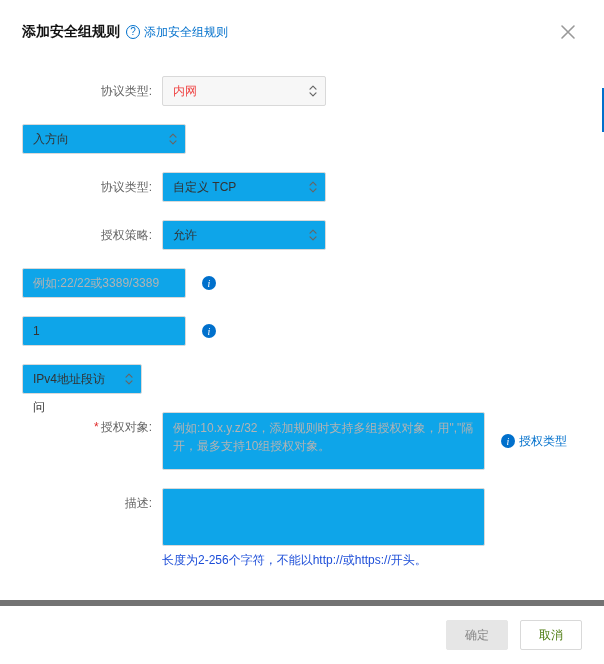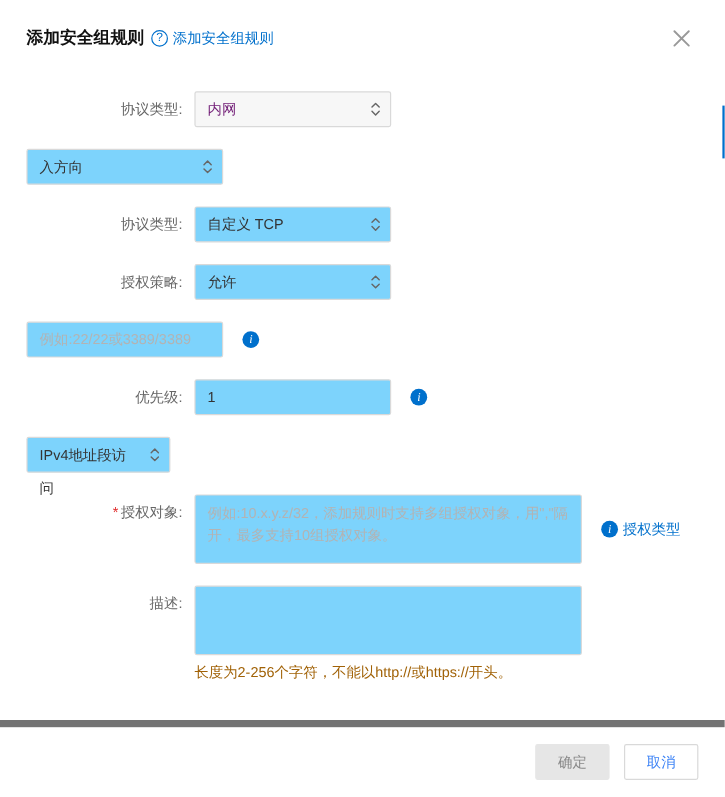--- a/index.html
+++ b/index.html
@@ -22,7 +22,7 @@
     font-size: 12px; padding: 0 28px 0 10px; height: 30px; line-height: 28px; font-family: inherit;
   }
   .select { position: relative; }
-  .select.disabled { background: #f7f7f7; color: #701a75; font-family: Liberation Serif, serif; }
+  .select.disabled { background: #f7f7f7; color: #ef4444; font-family: Liberation Serif, serif; }
   .select select, .select .select-display { all: unset; position: absolute; inset: 0; padding: 0 28px 0 10px; line-height: 28px; width: 100%; box-sizing: border-box; }
   .select .caret { position: absolute; right: 8px; top: 50%; transform: translateY(-50%); pointer-events: none; color: #666; }
   .caret svg { width: 8px; height: 12px; display: block; }

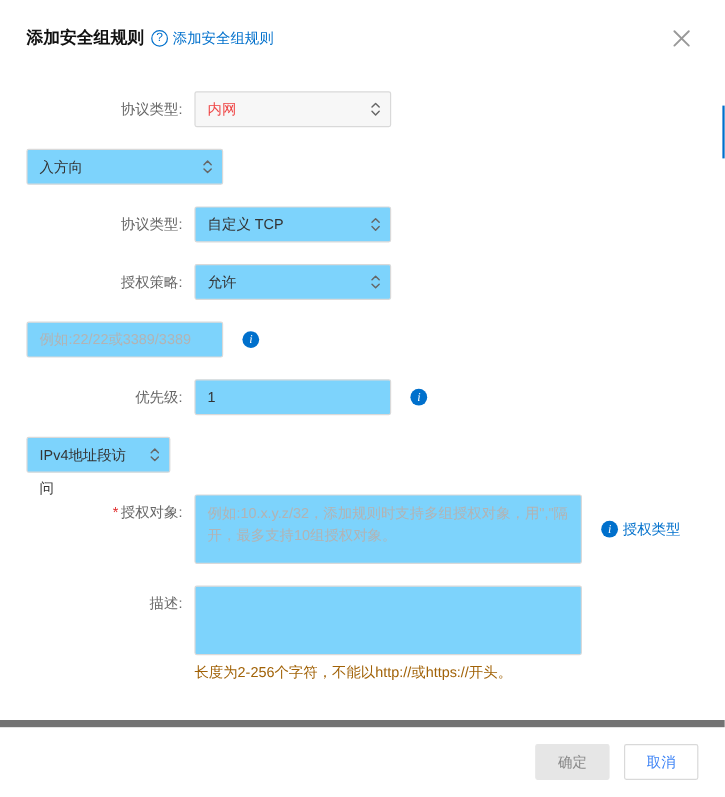--- a/index.html
+++ b/index.html
@@ -18,7 +18,7 @@
   .control-wrap { display: flex; align-items: center; gap: 16px; flex: 1; }
   .control-col { display: flex; flex-direction: column; }
   .select, .input, .textarea {
-    border: 1px solid #d9d9d9; border-radius: 2px; background: #7dd3fc; color: #333;
+    border: 1px solid #d9d9d9; border-radius: 2px; background: #0ea5e9; color: #333;
     font-size: 12px; padding: 0 28px 0 10px; height: 30px; line-height: 28px; font-family: inherit;
   }
   .select { position: relative; }

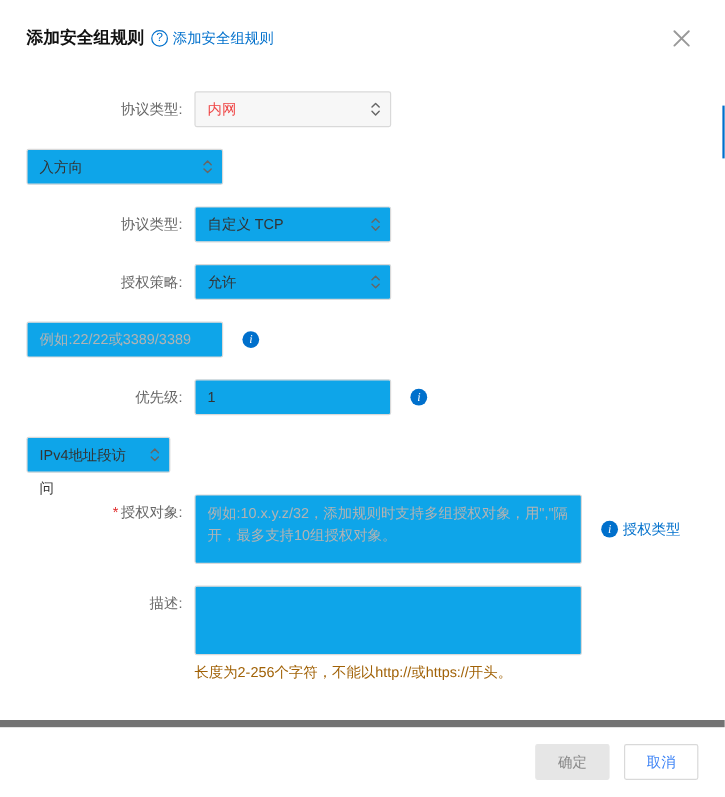--- a/index.html
+++ b/index.html
@@ -125,7 +125,6 @@
     </div>
 
     <div class="form-row">
-      <div class="form-label">优先级:</div>
       <div class="control-wrap">
         <div class="input w164">
           <input value="1" style="">

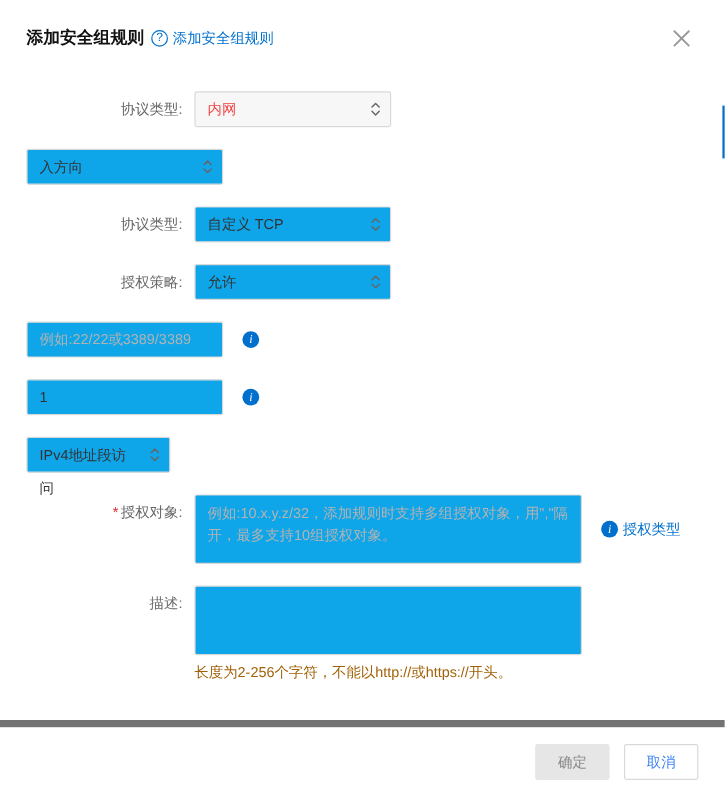--- a/index.html
+++ b/index.html
@@ -31,7 +31,7 @@
   .input input::placeholder, .textarea textarea::placeholder { color: #b3b3b3; }
   .textarea { height: auto; padding: 6px 10px; width: 323px; }
   .textarea textarea { all: unset; width: 100%; min-height: 44px; font-family: inherit; line-height: 18px; display: block; color: #333; resize: none; }
-  .hint { color: #a16207; font-size: 12px; margin-top: 6px; width: 323px; }
+  .hint { color: #1d4ed8; font-size: 12px; margin-top: 6px; width: 323px; }
   .info-icon { width: 14px; height: 14px; border-radius: 50%; background: #0070cc; color: #fff; display: inline-flex; align-items: center; justify-content: center; font-style: italic; font-size: 10px; font-family: Georgia, serif; cursor: pointer; }
   .teach-link { color: #0070cc; cursor: pointer; display: inline-flex; align-items: center; gap: 4px; white-space: nowrap; }
   .w164 { width: 164px; }

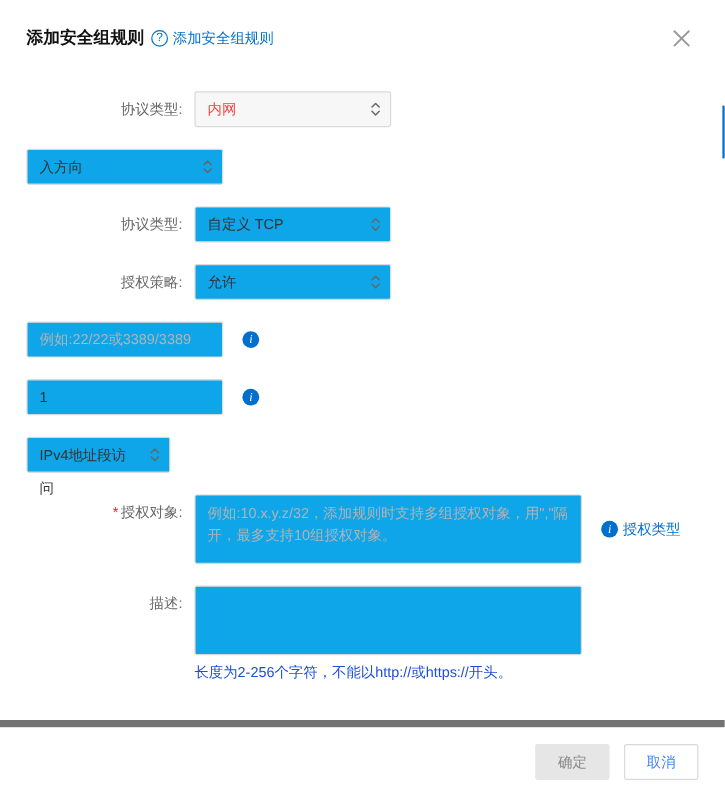--- a/index.html
+++ b/index.html
@@ -37,7 +37,7 @@
   .w164 { width: 164px; }
   .w120 { width: 120px; }
   .modal-footer { border-top: 6px solid #737373; padding: 14px 22px; display: flex; justify-content: flex-end; gap: 12px; }
-  .btn { height: 30px; padding: 0 18px; border-radius: 2px; display: inline-flex; align-items: center; justify-content: center; font-size: 12px; cursor: pointer; border: 1px solid #d9d9d9; background: #fff; color: #3b82f6; }
+  .btn { height: 30px; padding: 0 18px; border-radius: 2px; display: inline-flex; align-items: center; justify-content: center; font-size: 12px; cursor: pointer; border: 1px solid #d9d9d9; background: #fff; color: #4d7c0f; }
   .btn-primary { background: #e6e6e6; border-color: #e6e6e6; color: #888; }
   .edge-accent { position: absolute; right: 0; top: 88px; width: 2px; height: 44px; background: #0070cc; }
 </style>

